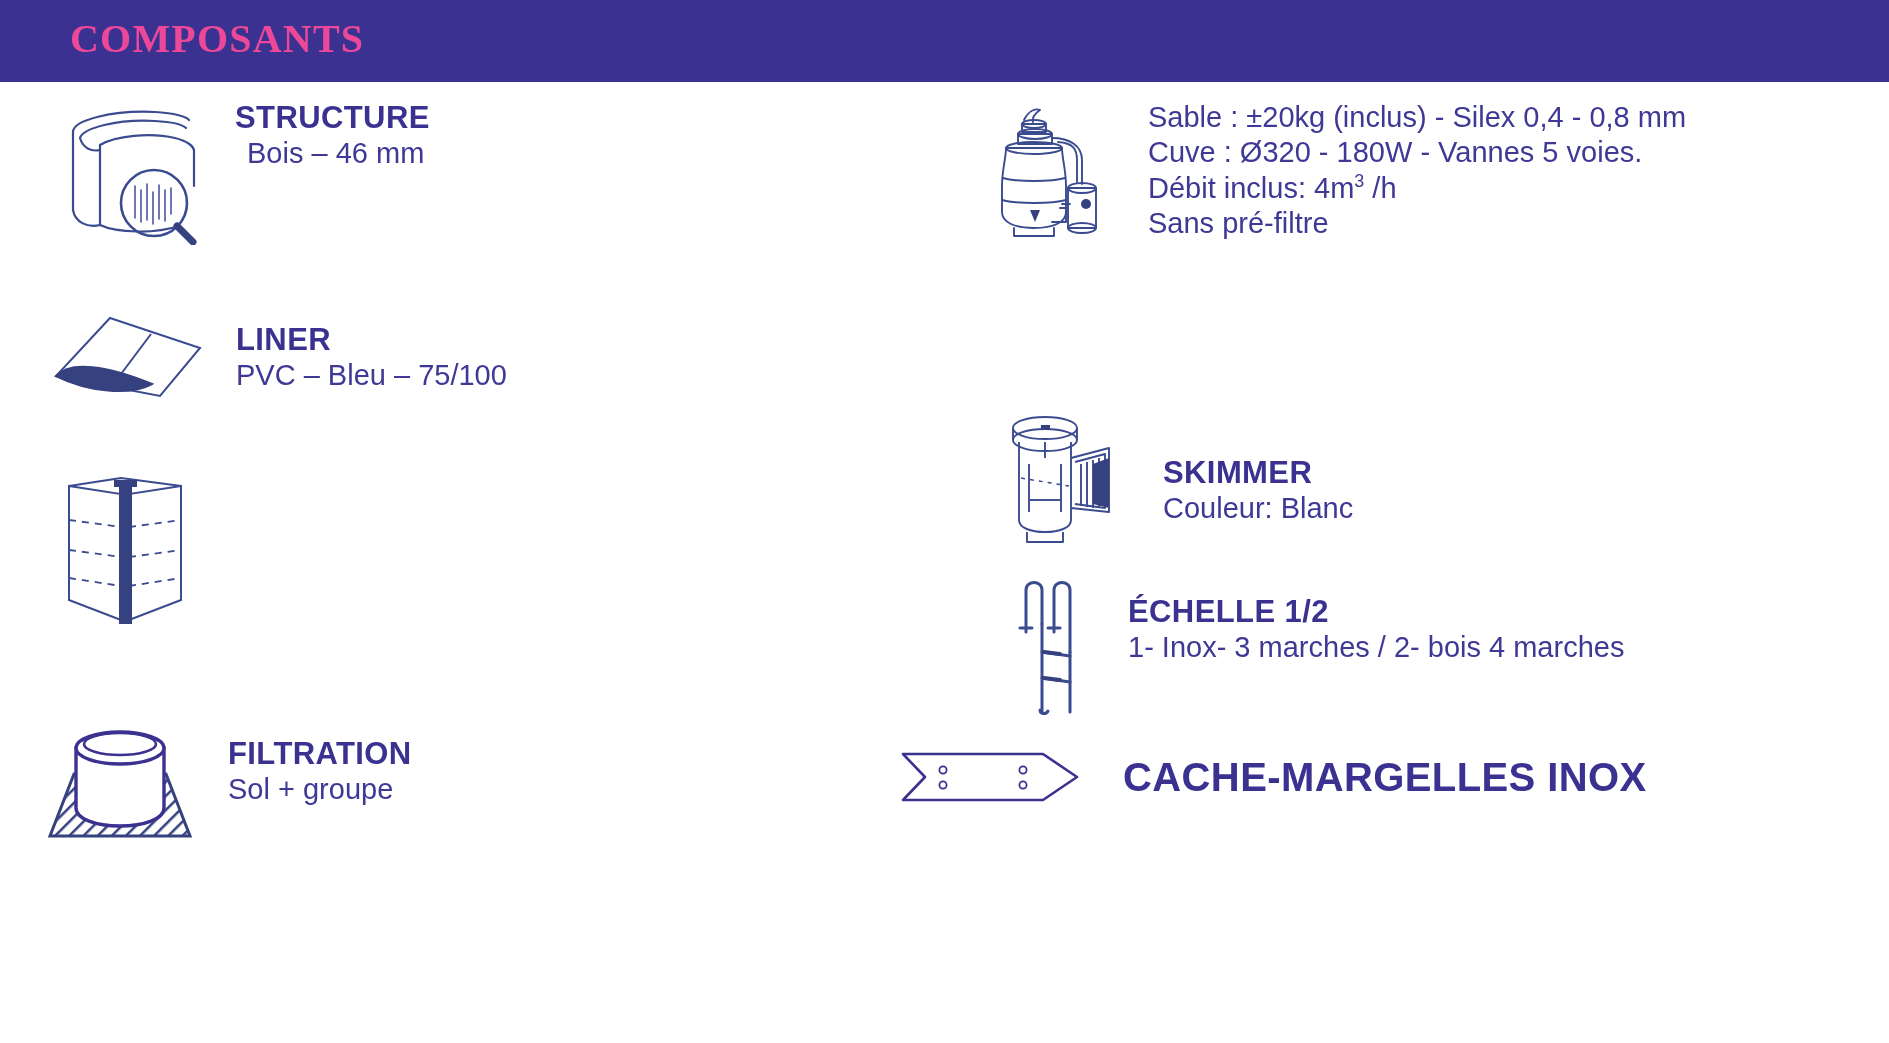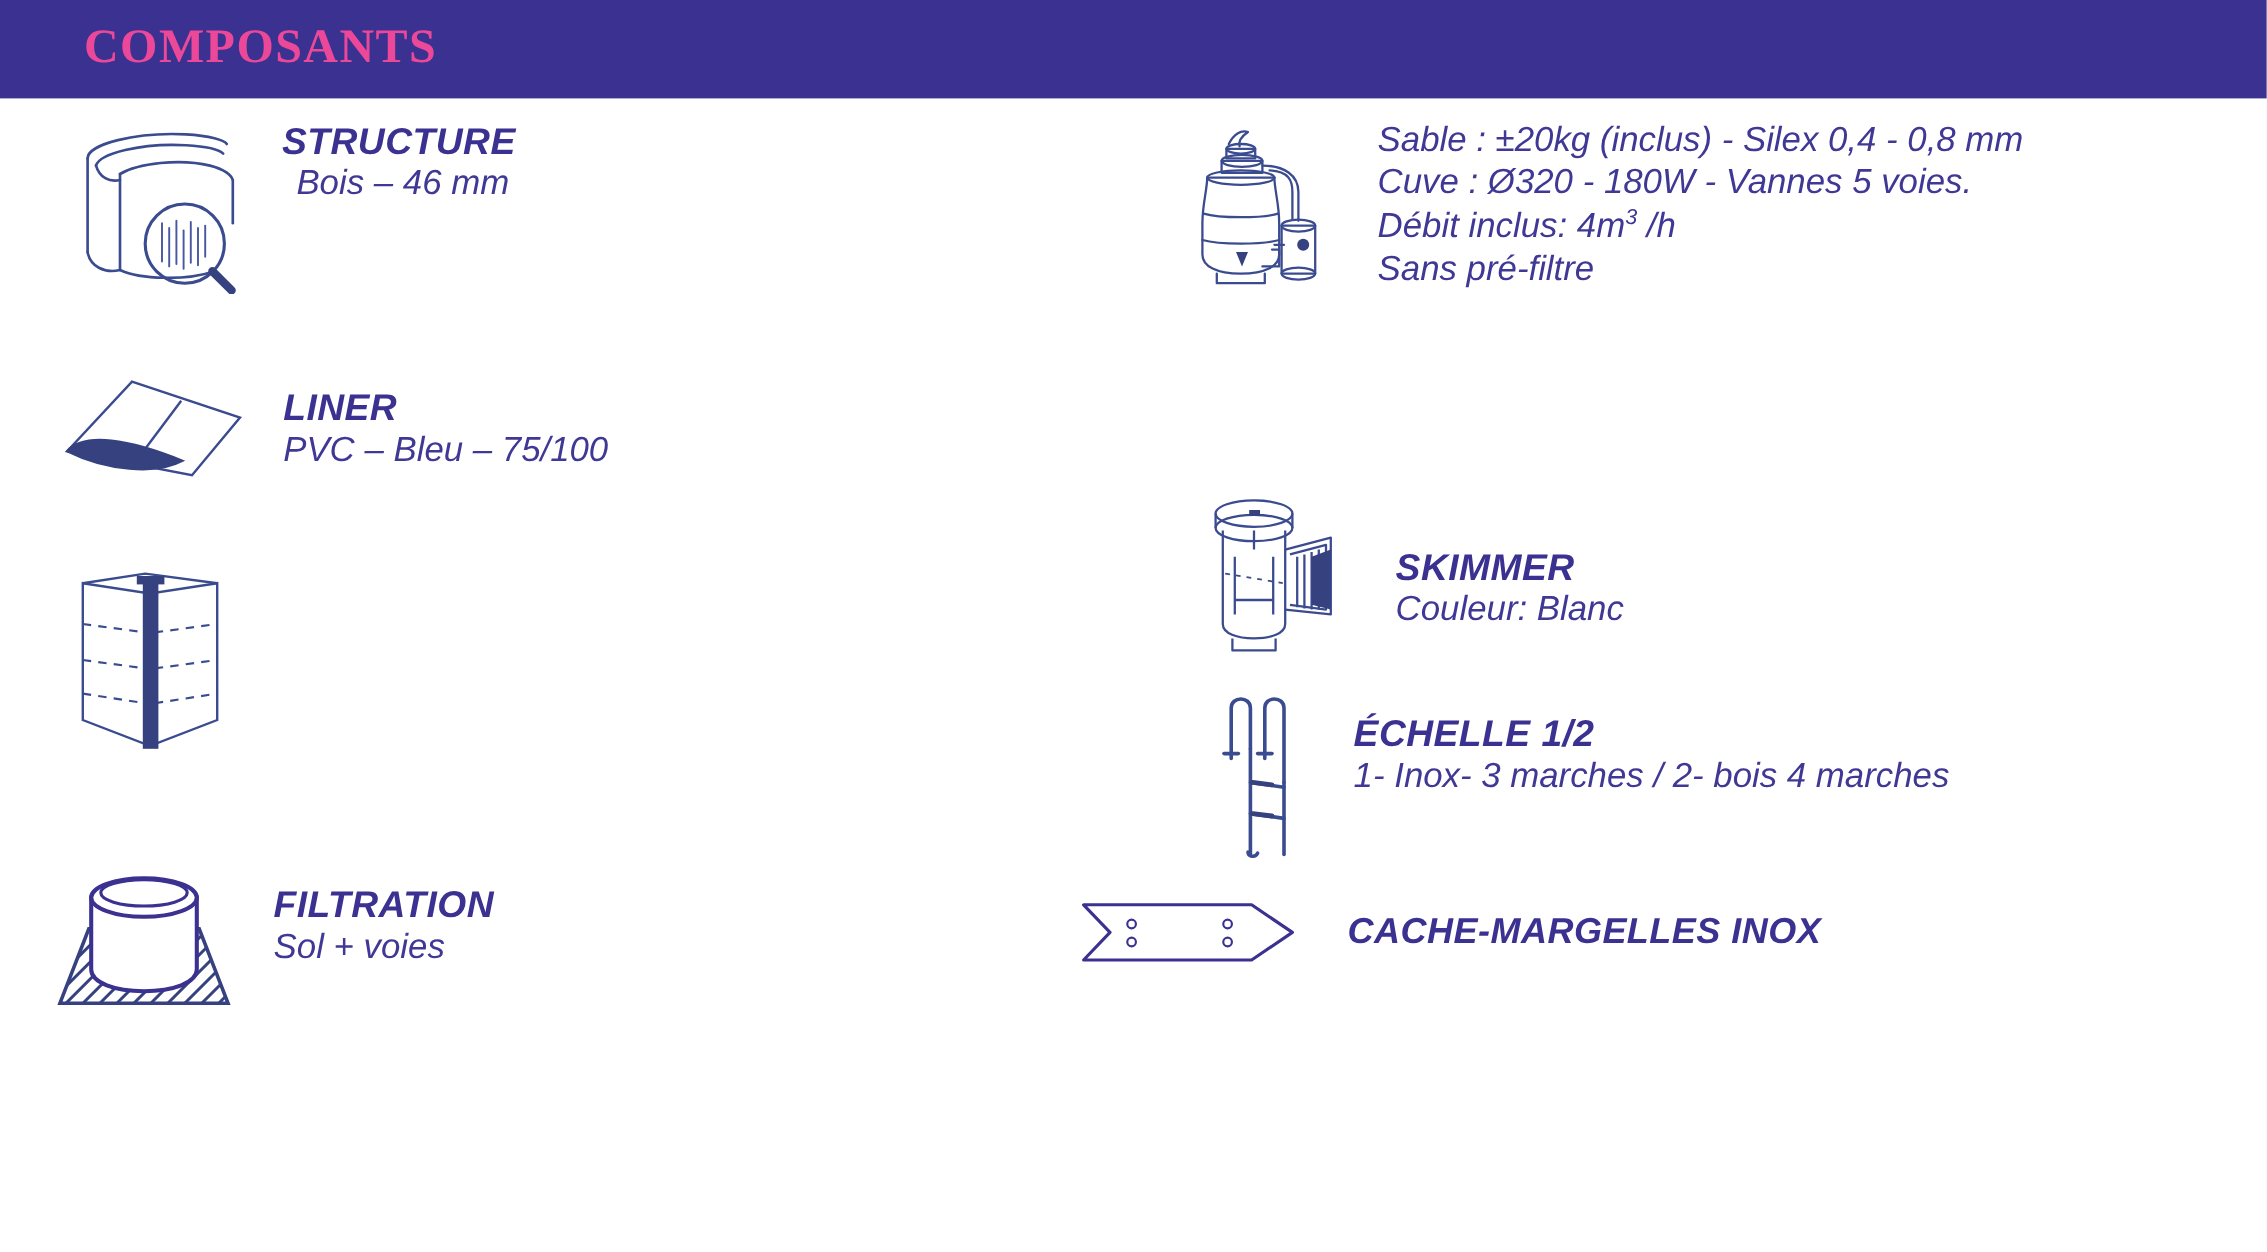--- a/index.html
+++ b/index.html
@@ -60,7 +60,6 @@
   .text-box {
     flex: none;
     display: block;
-    font-style: italic;
   }
 
   .item-title {

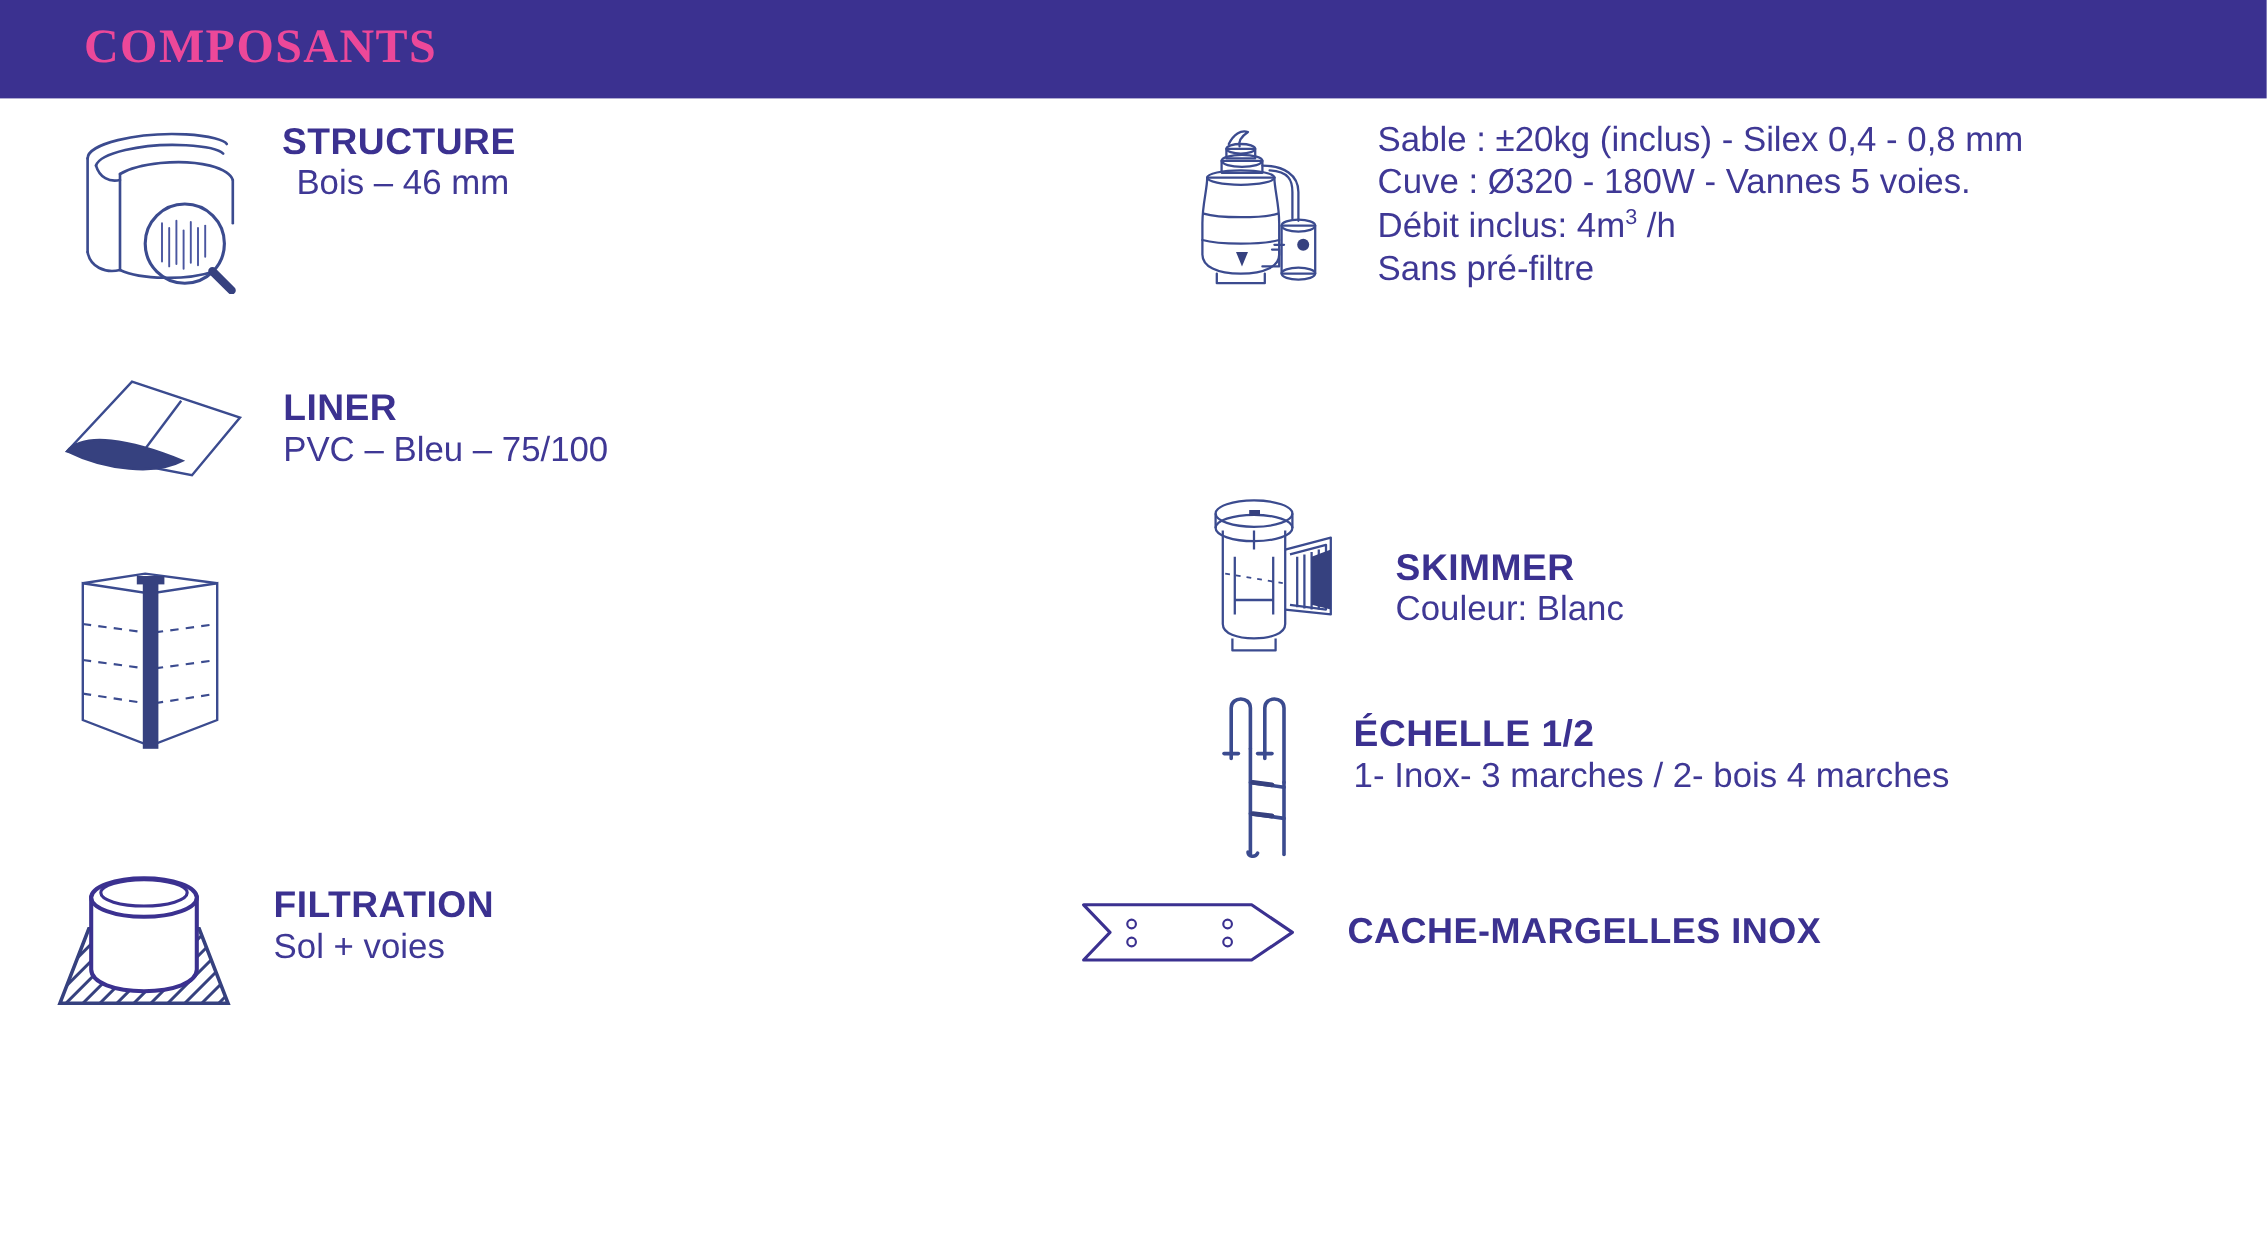--- a/index.html
+++ b/index.html
@@ -211,7 +211,7 @@
     <div class="text-box" style="padding-top:14px;">
       <div class="item-title">FILTRATION</div>
       <div class="desc-lines">
-        <span class="item-desc">Sol + voies</span>
+        <span class="item-desc">Sol + groupe</span>
       </div>
     </div>
   </div>

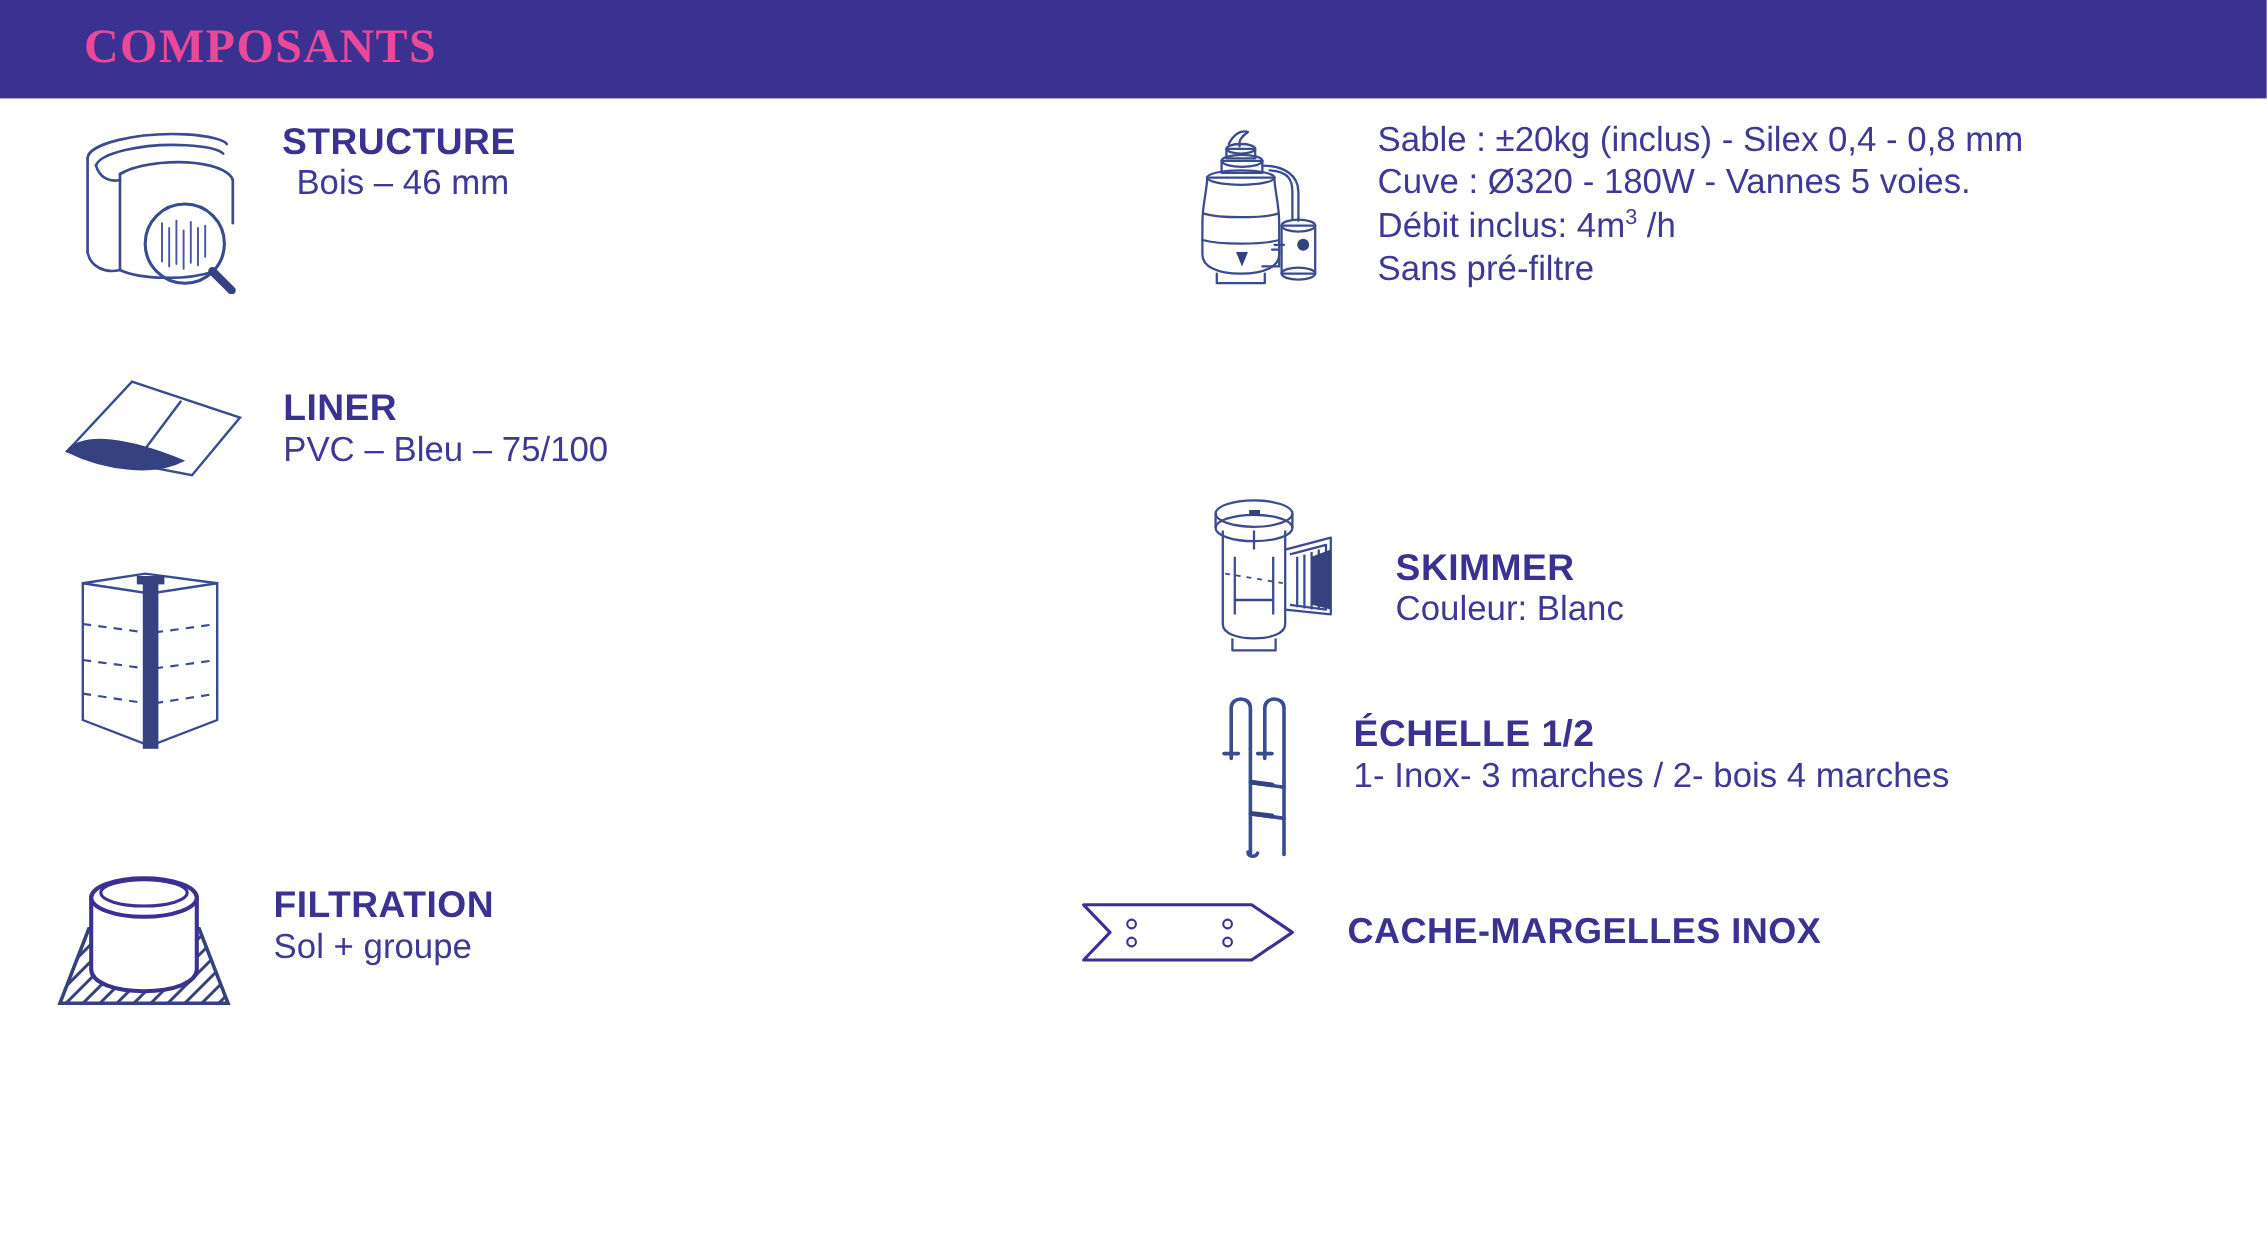--- a/index.html
+++ b/index.html
@@ -71,7 +71,7 @@
     white-space: nowrap;
   }
   .item-title.big {
-    font-size: 30px;
+    font-size: 40px;
   }
   .item-desc {
     font-size: 29px;

